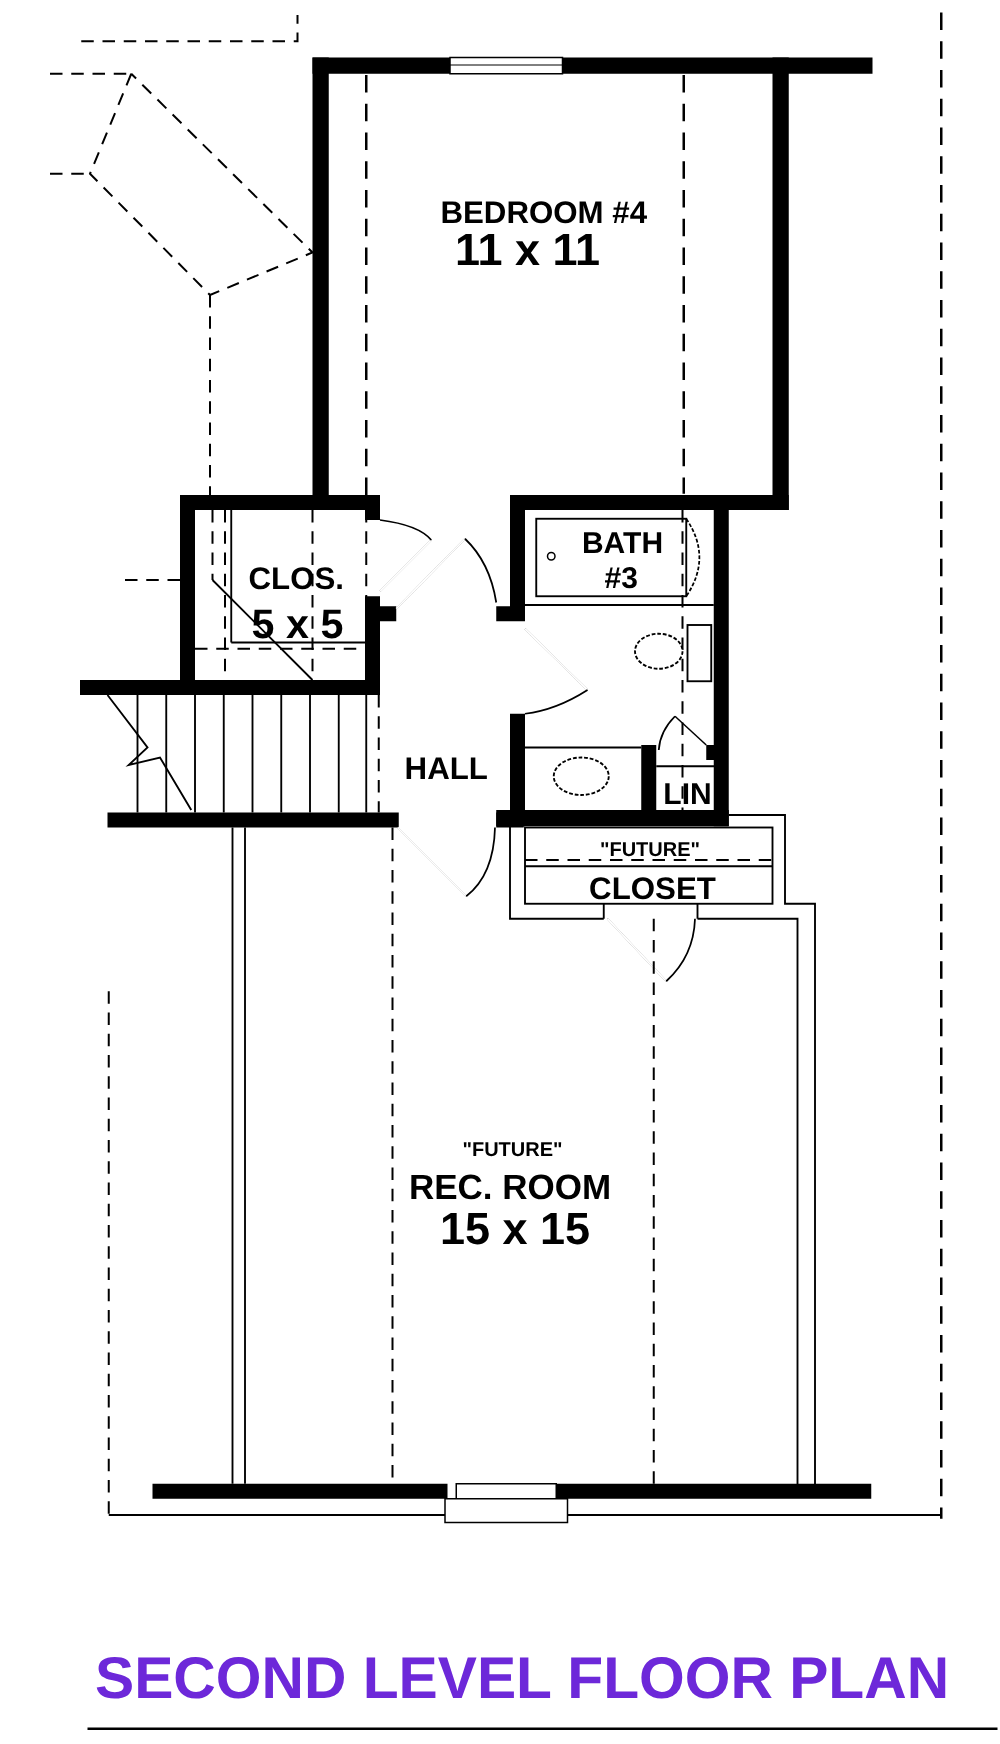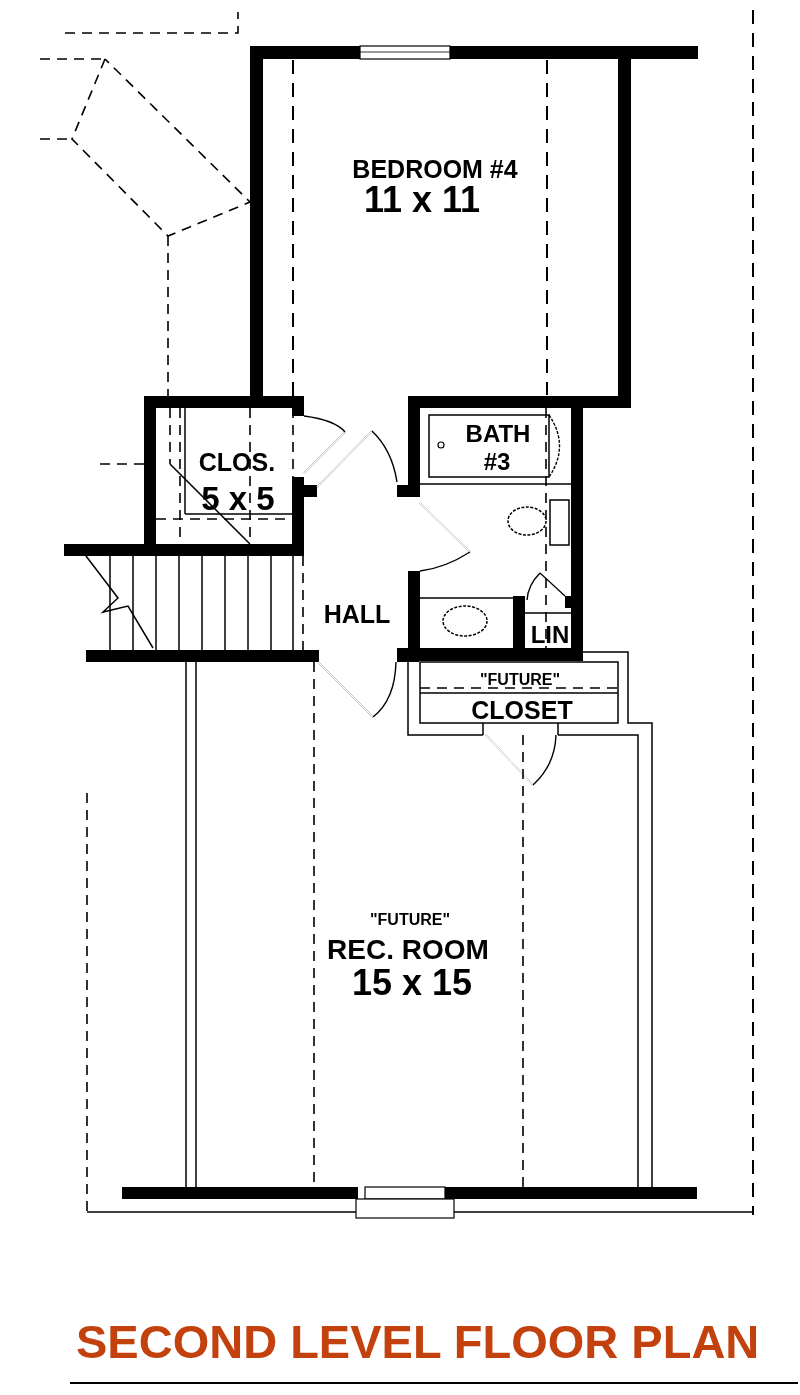--- a/index.html
+++ b/index.html
@@ -15,7 +15,7 @@
   .lbl { font-family: "Liberation Sans", "DejaVu Sans", sans-serif; font-weight: bold; fill: #000; }
   .title-wrap { position: absolute; left: 76px; top: 1318px; width: 720px; }
   .title { font-family: "Liberation Sans", "DejaVu Sans", sans-serif; font-weight: bold; font-size: 47px;
-           letter-spacing: 0px; color: #c2410c; white-space: nowrap; transform: scaleX(1.0); transform-origin: left; margin: 0; line-height: 1; }
+           letter-spacing: 0px; color: #6d28d9; white-space: nowrap; transform: scaleX(1.0); transform-origin: left; margin: 0; line-height: 1; }
   .title-rule { position: absolute; left: 70px; top: 1382px; width: 728px; height: 2px; background: #000; }
 </style>
 </head>

